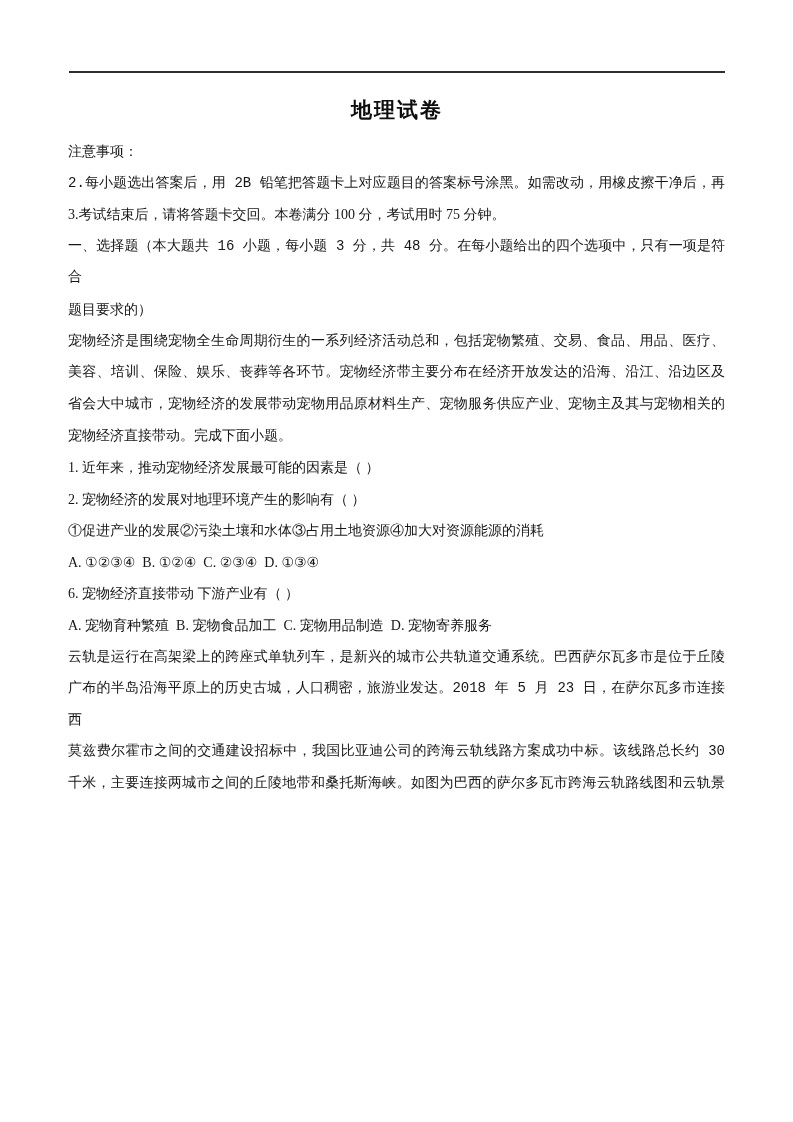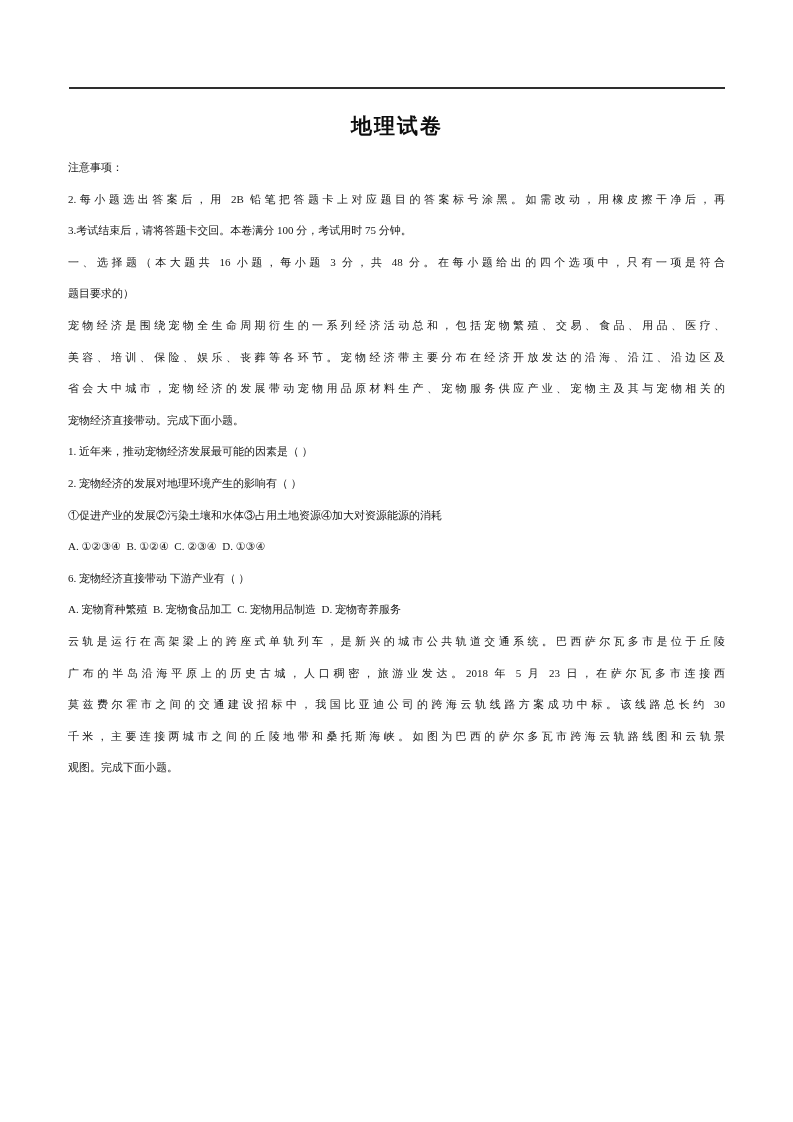--- a/index.html
+++ b/index.html
@@ -15,7 +15,6 @@
     overflow: hidden;
     font-family: "Liberation Serif", "DejaVu Serif", serif;
     color: #161616;
-    margin-top: 16px;
   }
   .top-rule {
     position: absolute;

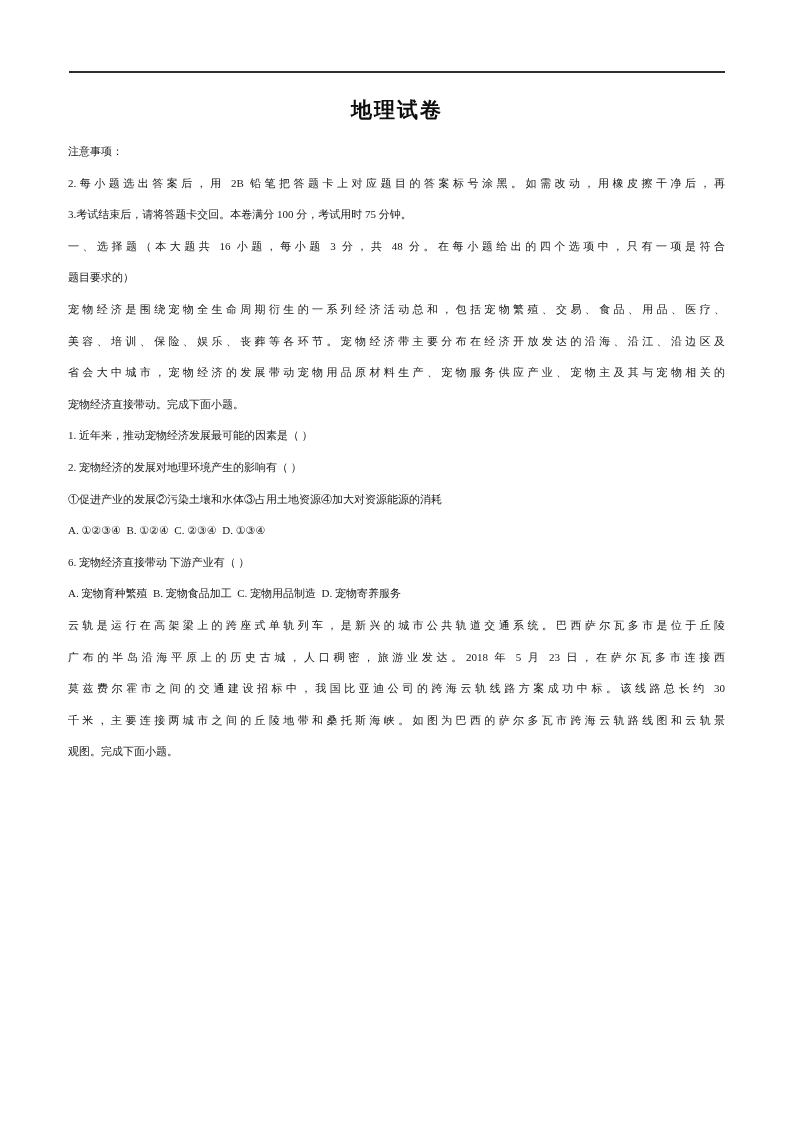--- a/index.html
+++ b/index.html
@@ -42,7 +42,7 @@
     left: 68px;
     top: 136px;
     width: 657px;
-    font-size: 11px;
+    font-size: 14px;
     line-height: 31.6px;
   }
   .line {

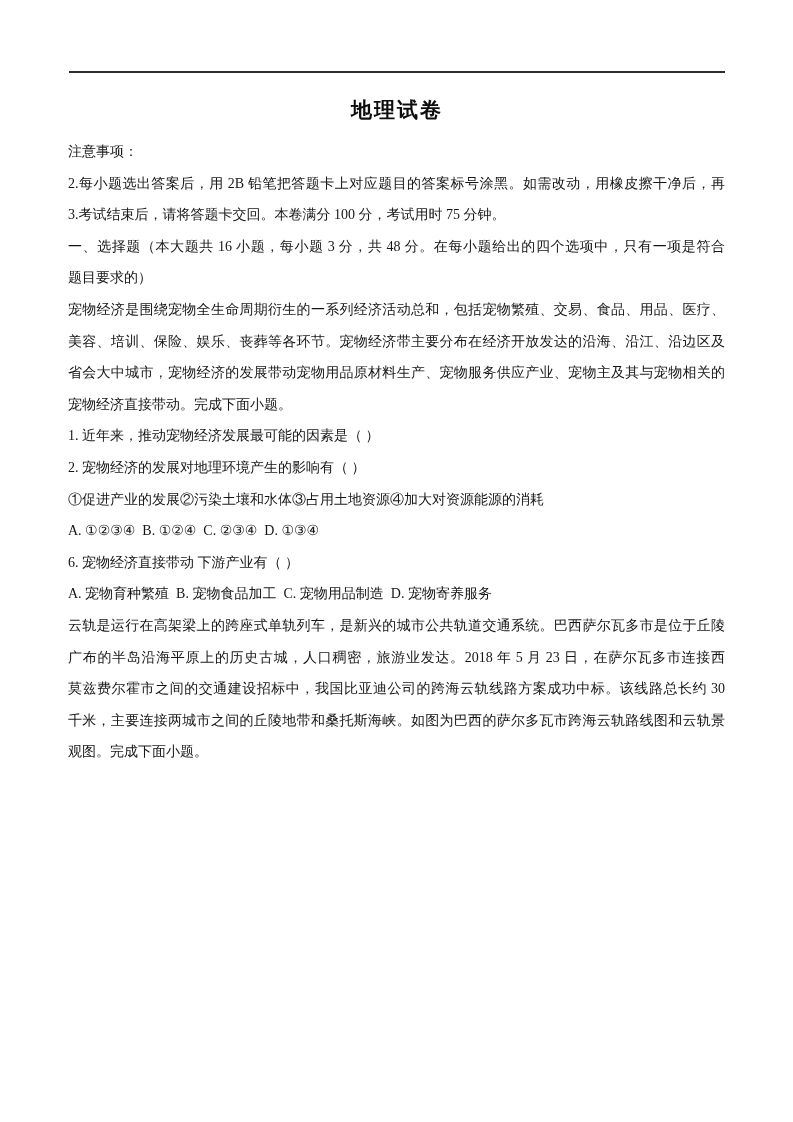--- a/index.html
+++ b/index.html
@@ -52,6 +52,7 @@
   .line.j {
     text-align: justify;
     text-align-last: justify;
+    font-family: Liberation Mono, monospace;
   }
   .bottom-rule {
     position: absolute;

